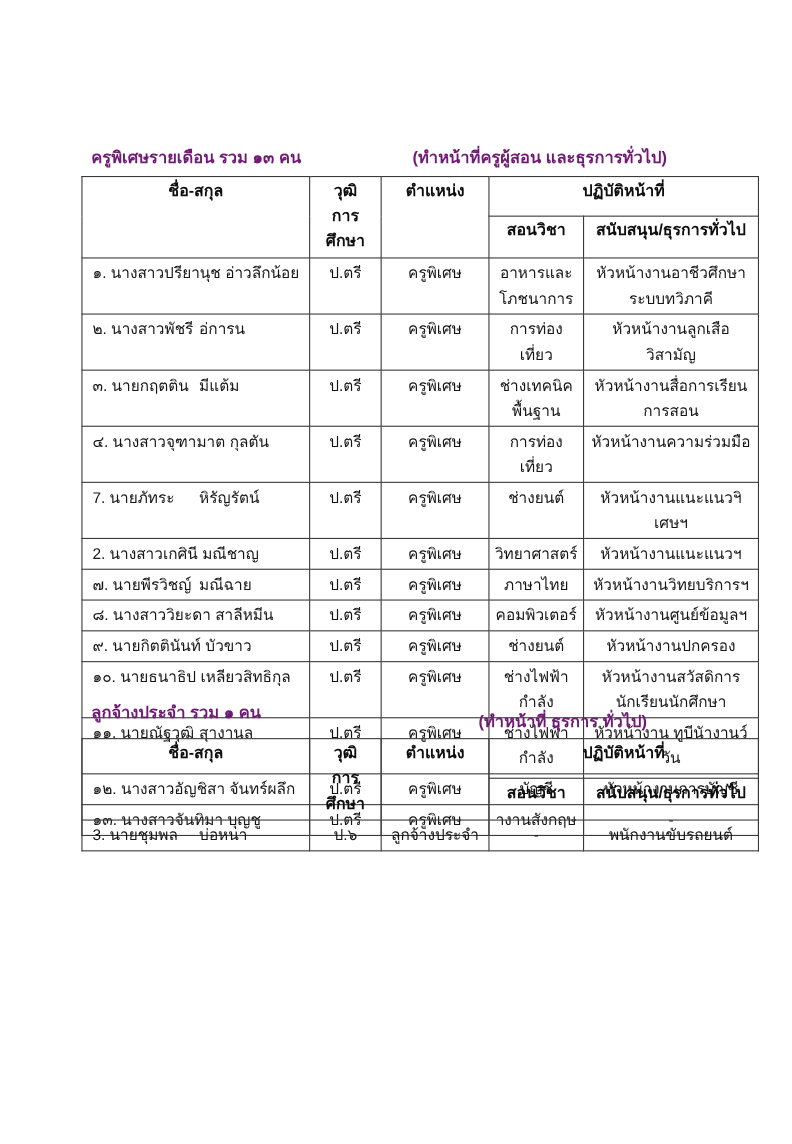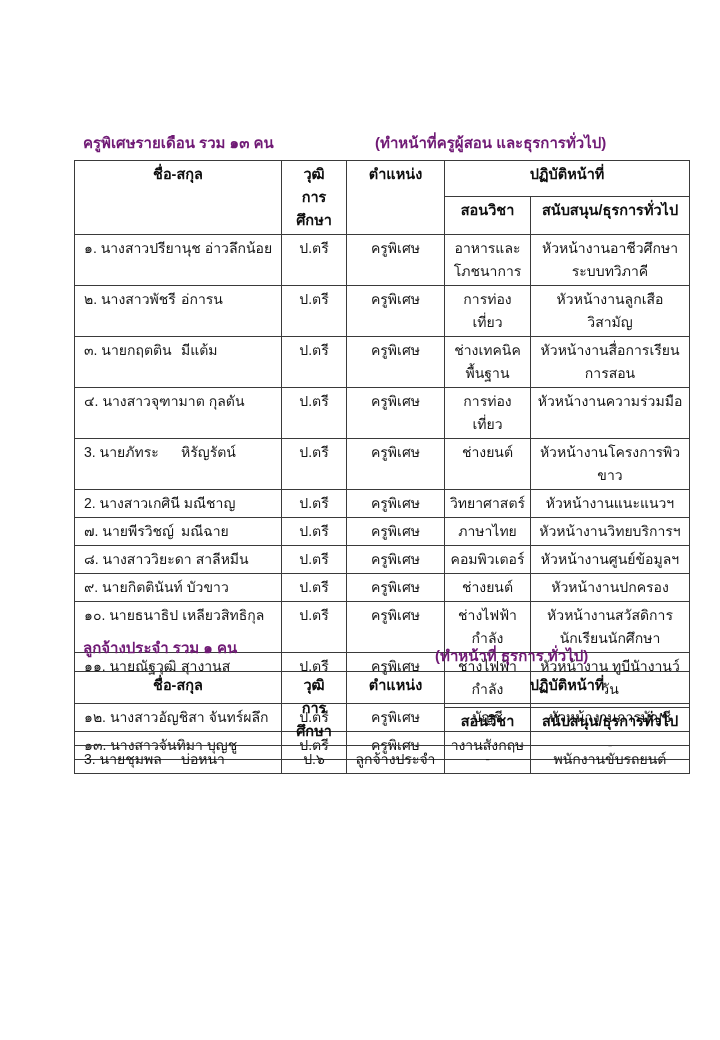--- a/index.html
+++ b/index.html
@@ -148,7 +148,7 @@
       <tr class="single">
         <td class="cell-name">
             <div class="name-wrap">
-              <span class="n1">3. นายภัทระ</span>
+              <span class="n1">7. นายภัทระ</span>
               <span class="n2">หิรัญรัตน์</span>
             </div>
           </td>

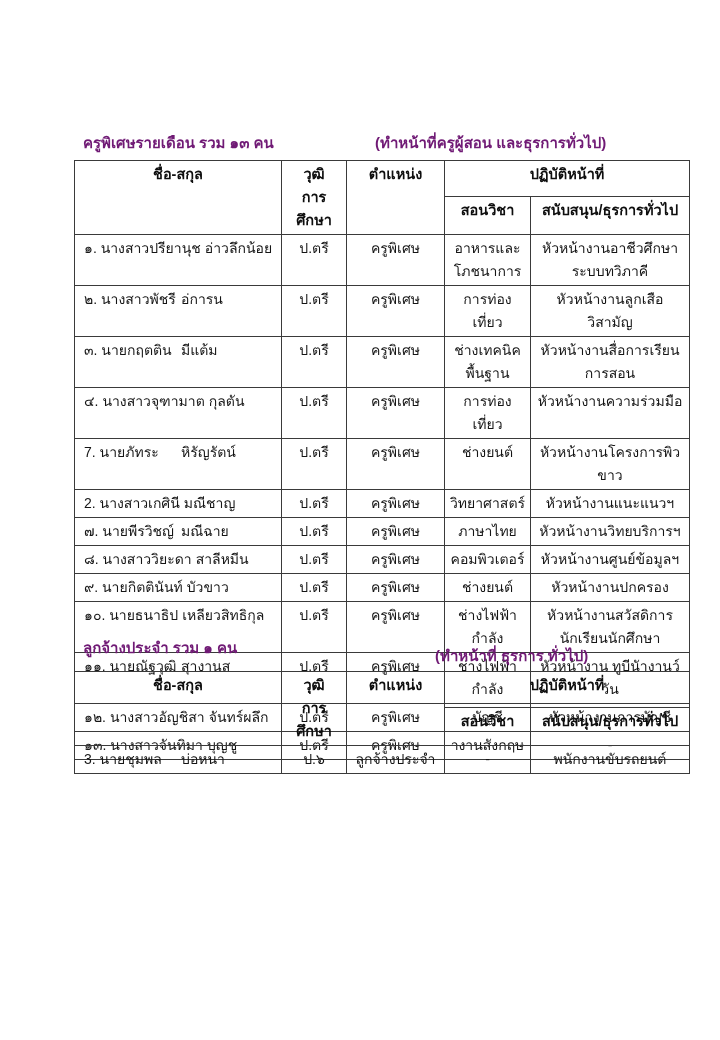--- a/index.html
+++ b/index.html
@@ -155,7 +155,7 @@
         <td>ป.ตรี</td>
         <td>ครูพิเศษ</td>
         <td>ช่างยนต์</td>
-        <td>หัวหน้างานโครงการพิวขาว</td>
+        <td>หัวหน้างานแนะแนวฯิเศษฯ</td>
       </tr>
       <tr class="single">
         <td class="cell-name">

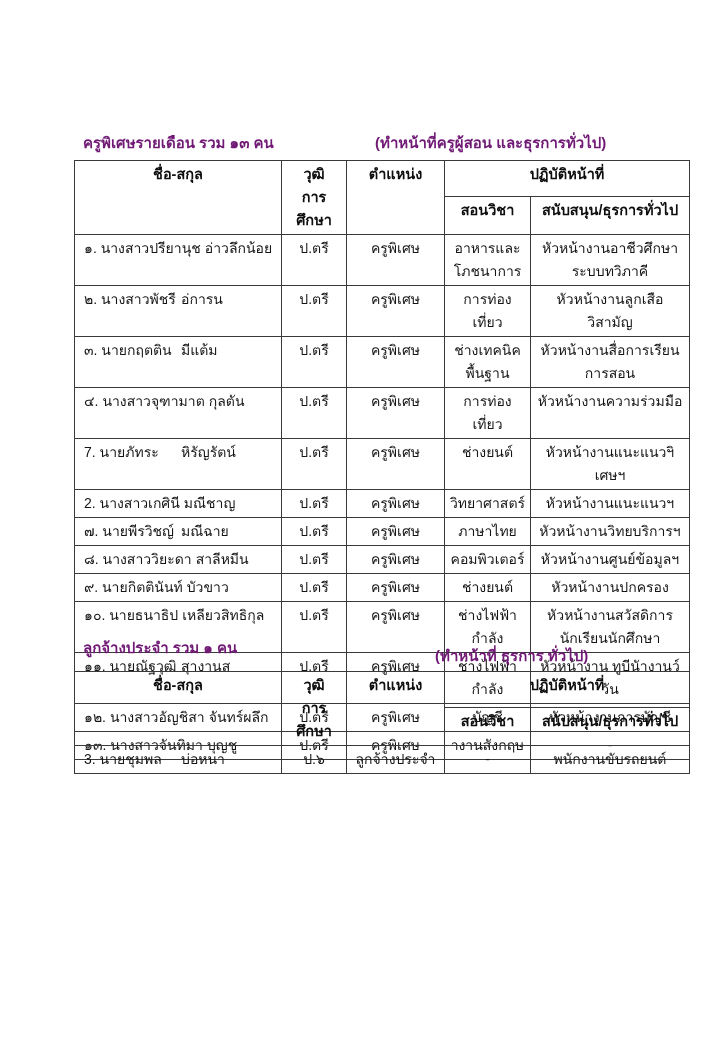--- a/index.html
+++ b/index.html
@@ -221,7 +221,7 @@
         <td class="cell-name">
             <div class="name-wrap">
               <span class="n1">๑๑. นายณัฐวุฒิ</span>
-              <span class="n2">สุางานส</span>
+              <span class="n2">สุางานล</span>
             </div>
           </td>
         <td>ป.ตรี</td>

